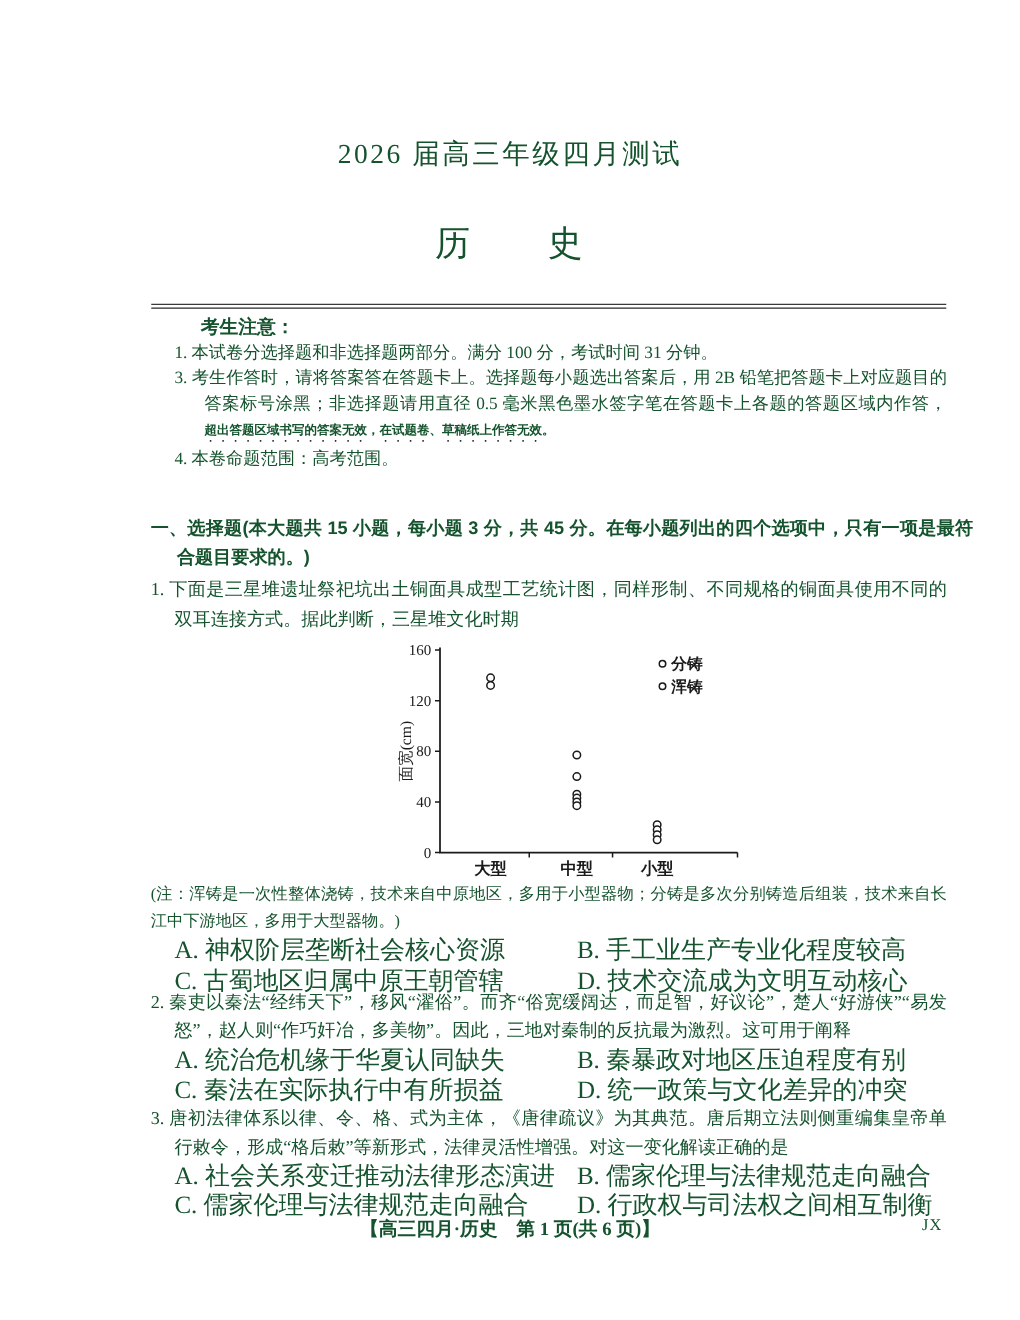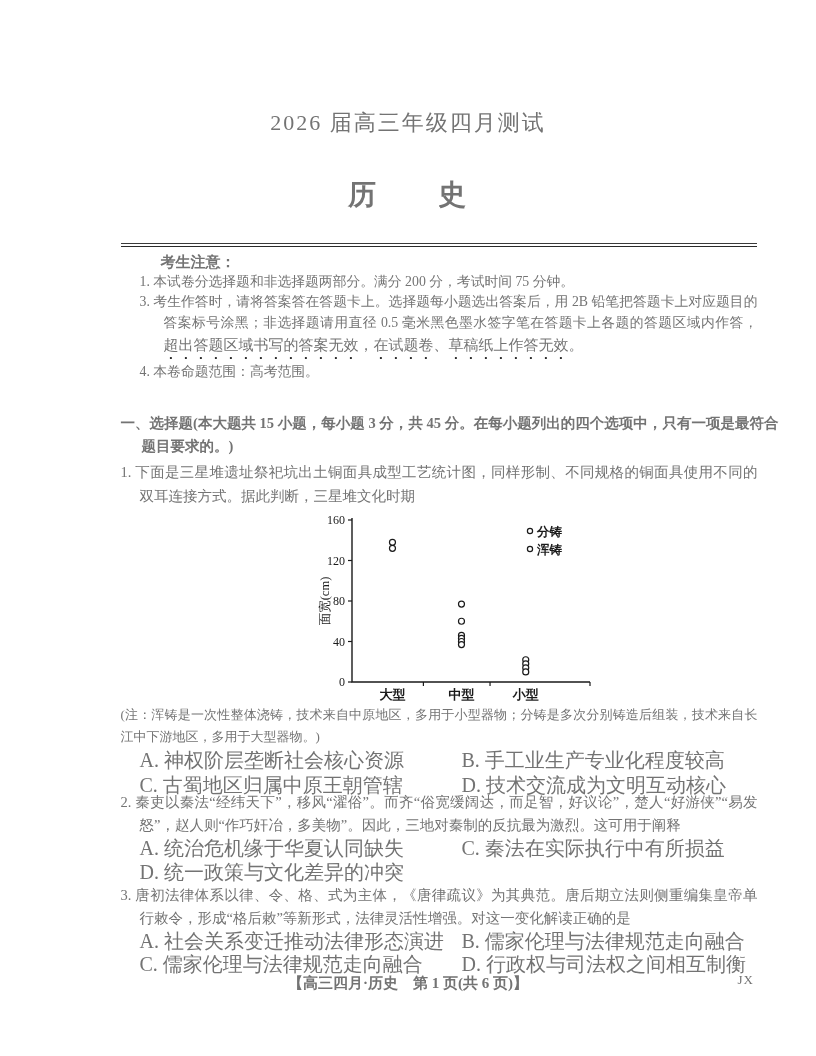--- a/index.html
+++ b/index.html
@@ -8,7 +8,7 @@
     width:757px;height:1056px;
     margin:0 auto;
     background:#fff;
-    color:#737373;
+    color:#14532d;
     font-family:"Liberation Serif","DejaVu Serif",serif;
     overflow:hidden;
   }

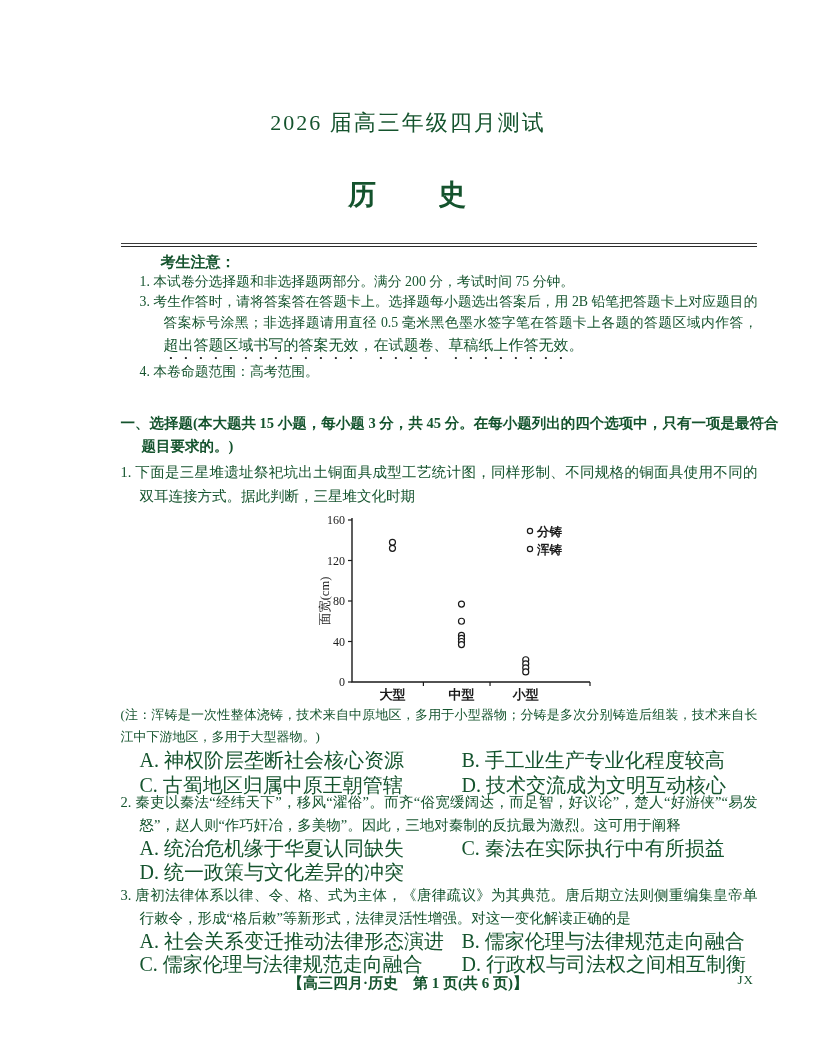--- a/index.html
+++ b/index.html
@@ -19,7 +19,7 @@
   }
   .subject{
     position:absolute;top:176px;left:0;width:100%;
-    text-align:center;font-size:28px;font-weight:700;letter-spacing:2px;
+    text-align:center;font-size:28px;font-weight:400;letter-spacing:2px;
   }
   .rule{
     position:absolute;top:243px;left:91px;width:636px;height:2px;

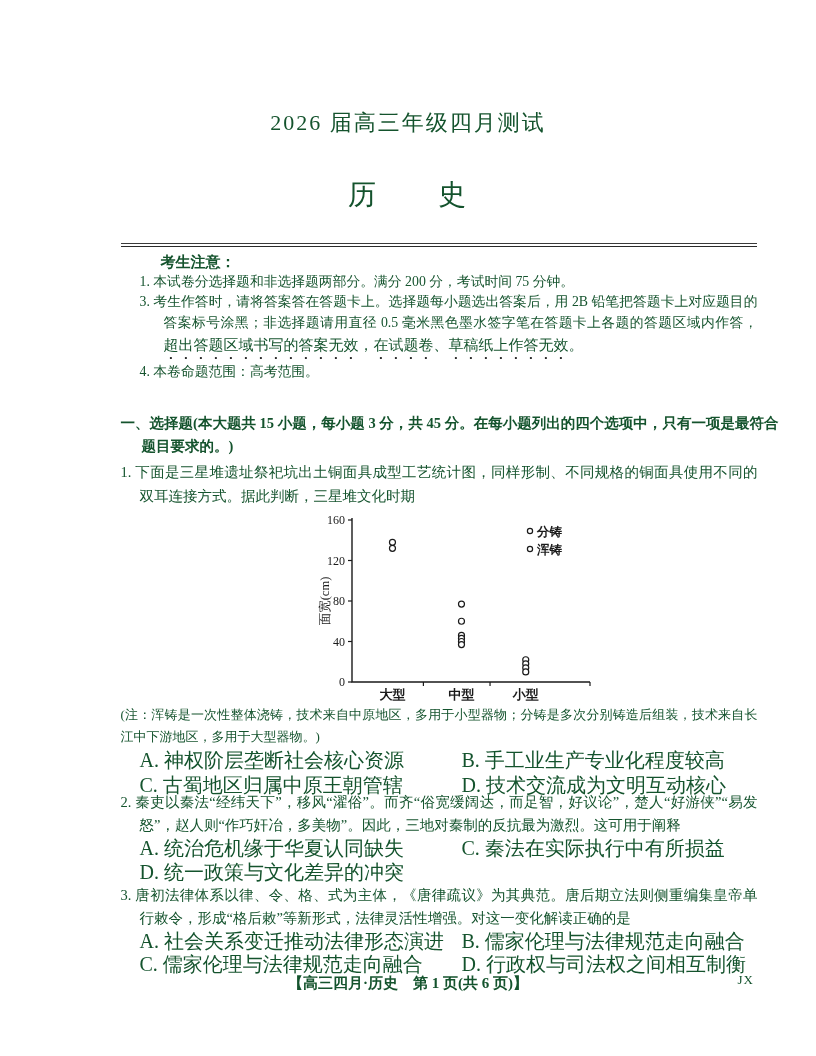--- a/index.html
+++ b/index.html
@@ -85,7 +85,7 @@
 
   <div class="notice">
     <div class="notice-head">考生注意：</div>
-    <div class="notice-item">1. 本试卷分选择题和非选择题两部分。满分 200 分，考试时间 75 分钟。</div>
+    <div class="notice-item">1. 本试卷分选择题和非选择题两部分。满分 100 分，考试时间 31 分钟。</div>
     <div class="notice-item"><span>3. 考生作答时，请将答案答在答题卡上。选择题每小题选出答案后，用 2B 铅笔把答题卡上对应题目的答案标号涂黑；非选择题请用直径 0.5 毫米黑色墨水签字笔在答题卡上各题的答题区域内作答，</span><span class="em">超出答题区域书写的答案无效，在试题卷、草稿纸上作答无效。</span></div>
     <div class="notice-item">4. 本卷命题范围：高考范围。</div>
   </div>

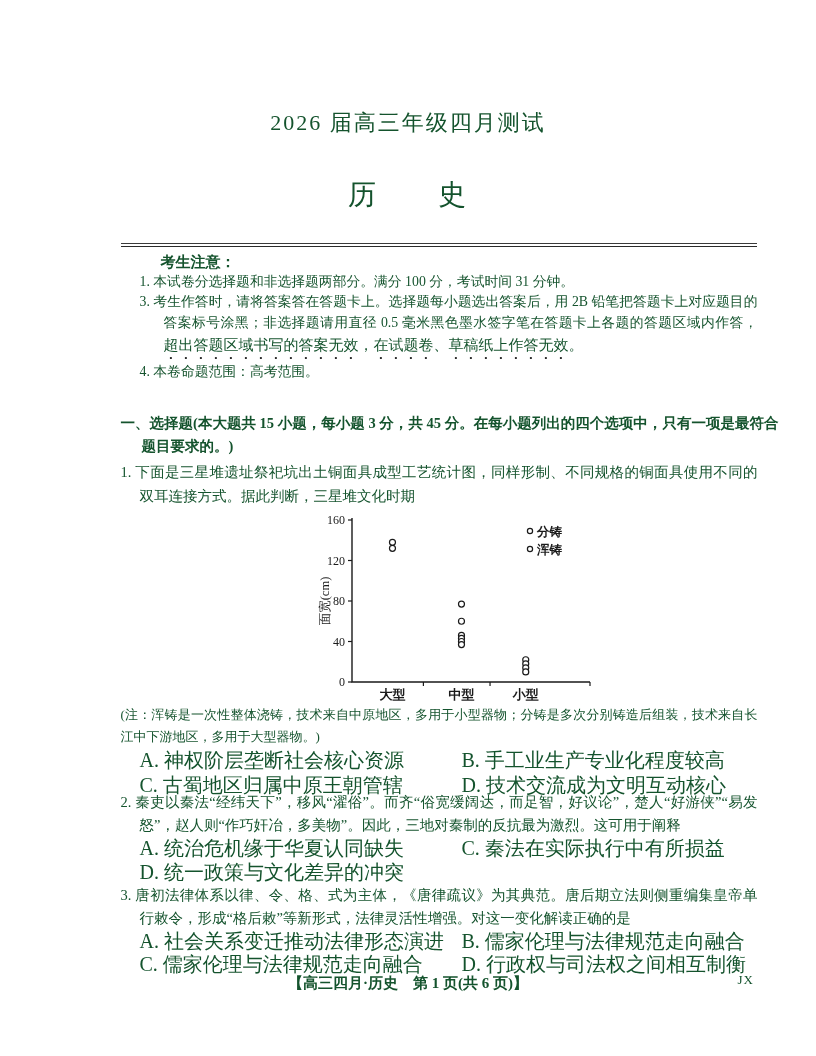--- a/index.html
+++ b/index.html
@@ -38,7 +38,7 @@
   .em{
     display:inline-block;text-indent:0;
     font-family:"Liberation Sans","DejaVu Sans",sans-serif;
-    font-weight:400;font-size:15px;line-height:24px;
+    font-weight:700;font-size:10px;line-height:24px;
     -webkit-text-emphasis:filled dot #141414;
     -webkit-text-emphasis-position:under;
     text-emphasis:filled dot #141414;

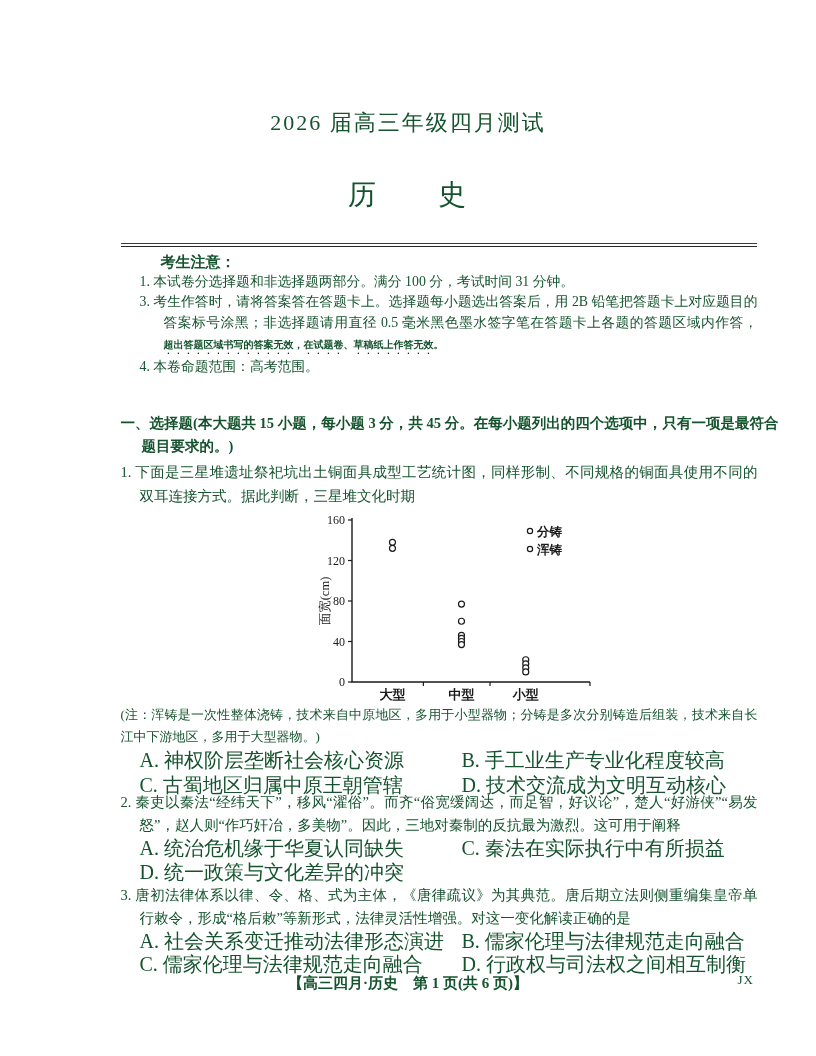--- a/index.html
+++ b/index.html
@@ -46,7 +46,7 @@
   }
   .section-head{
     position:absolute;top:412px;left:91px;width:637px;
-    font-family:Liberation Serif, serif;
+    font-family:Liberation Sans, sans-serif;
     font-weight:700;font-size:14.5px;line-height:23px;
     padding-left:21px;text-indent:-21px;text-align:justify;
   }

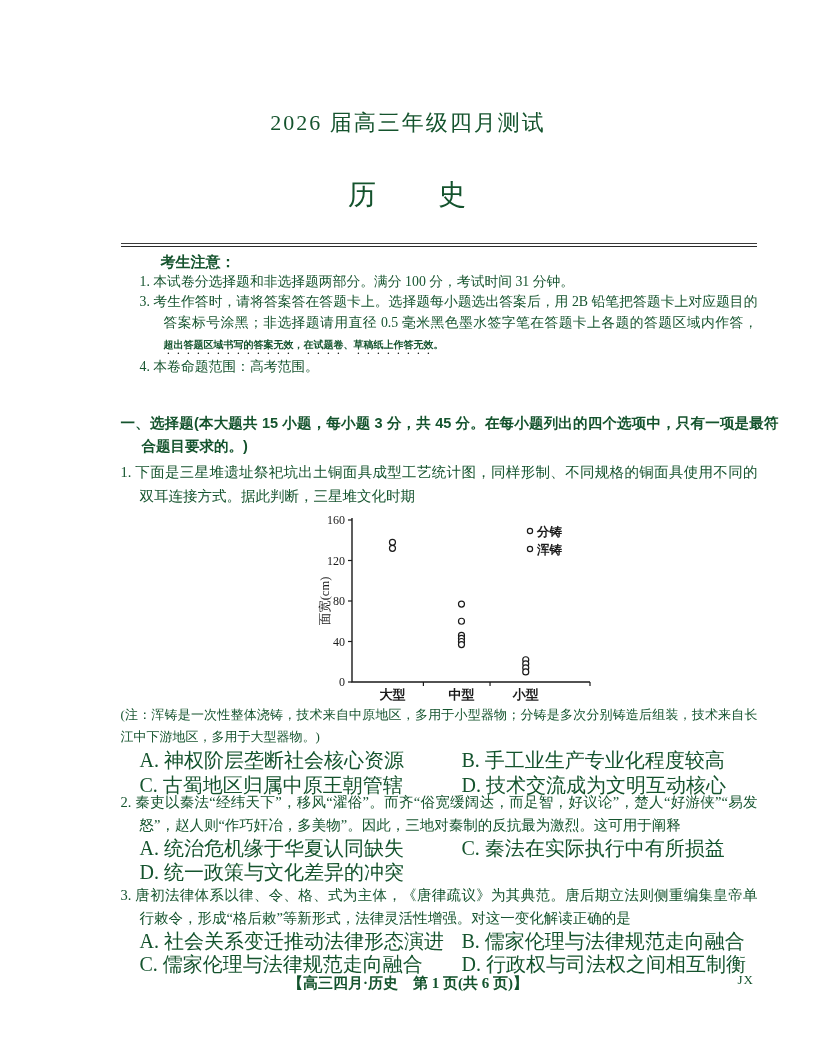--- a/index.html
+++ b/index.html
@@ -145,6 +145,7 @@
     <div class="stem">2. 秦吏以秦法“经纬天下”，移风“濯俗”。而齐“俗宽缓阔达，而足智，好议论”，楚人“好游侠”“易发怒”，赵人则“作巧奸冶，多美物”。因此，三地对秦制的反抗最为激烈。这可用于阐释</div>
     <div class="opts">
       <span>A. 统治危机缘于华夏认同缺失</span>
+      <span>B. 秦暴政对地区压迫程度有别</span>
       <span>C. 秦法在实际执行中有所损益</span>
       <span>D. 统一政策与文化差异的冲突</span>
     </div>

